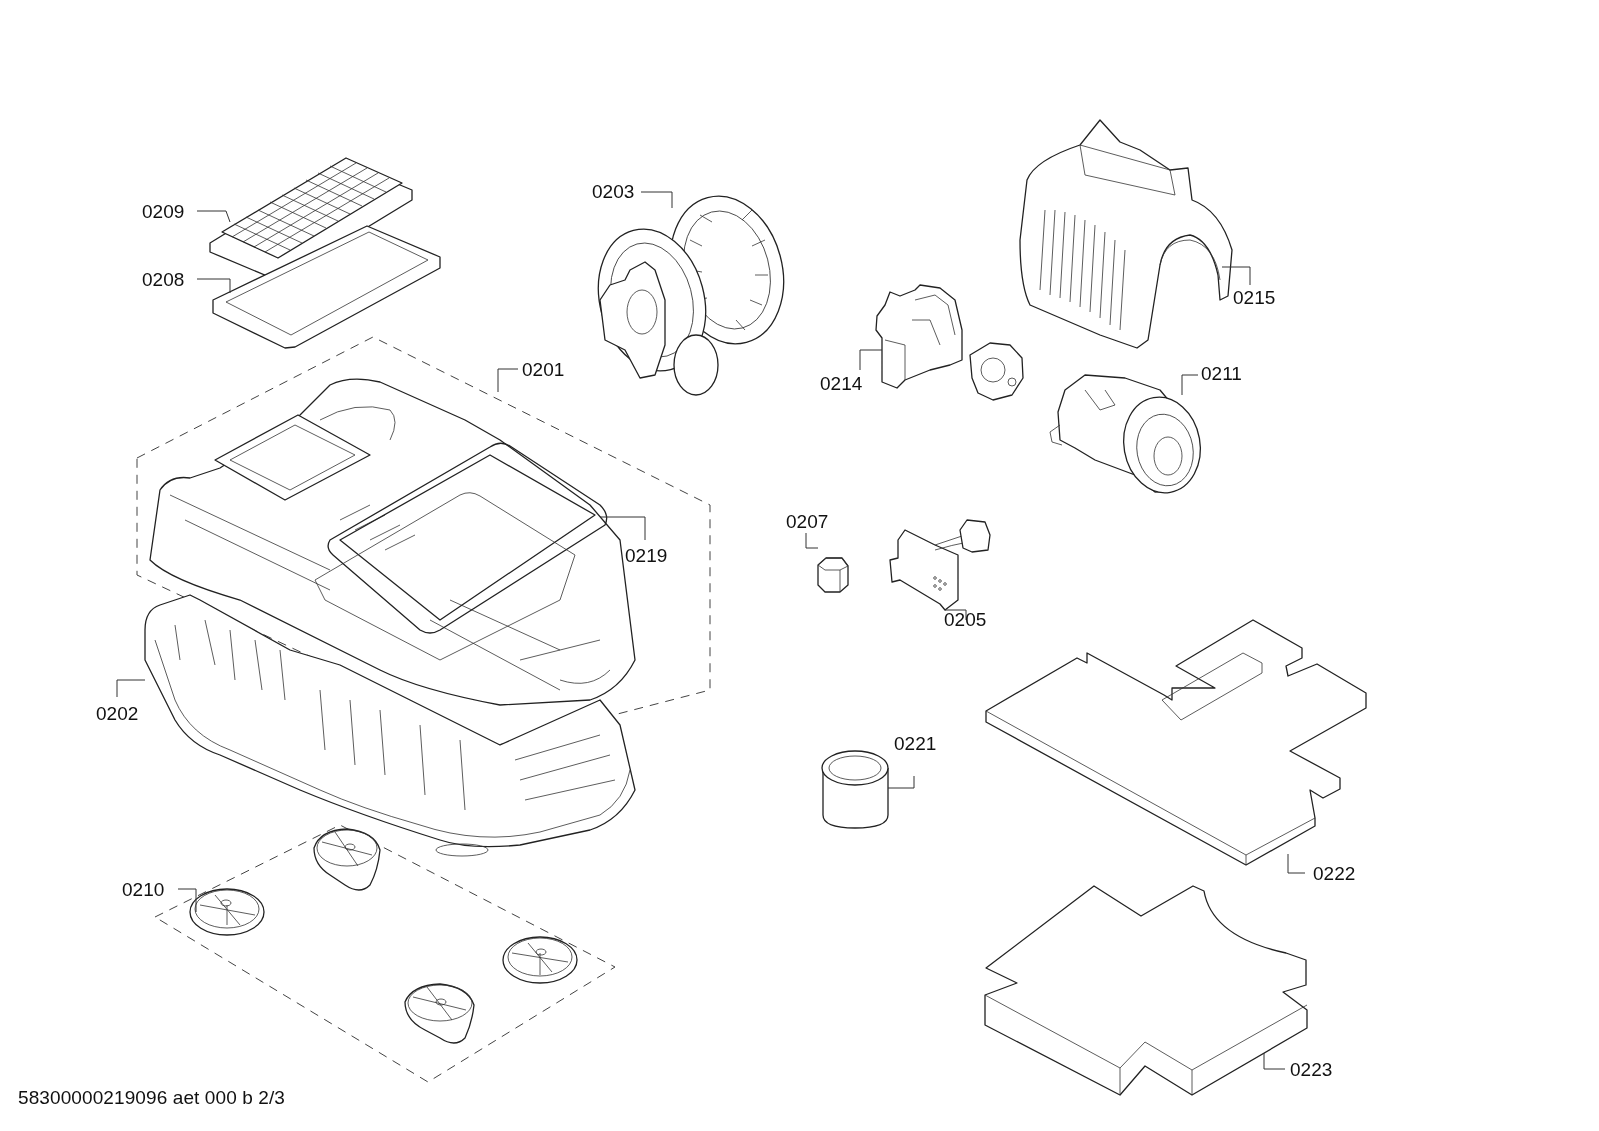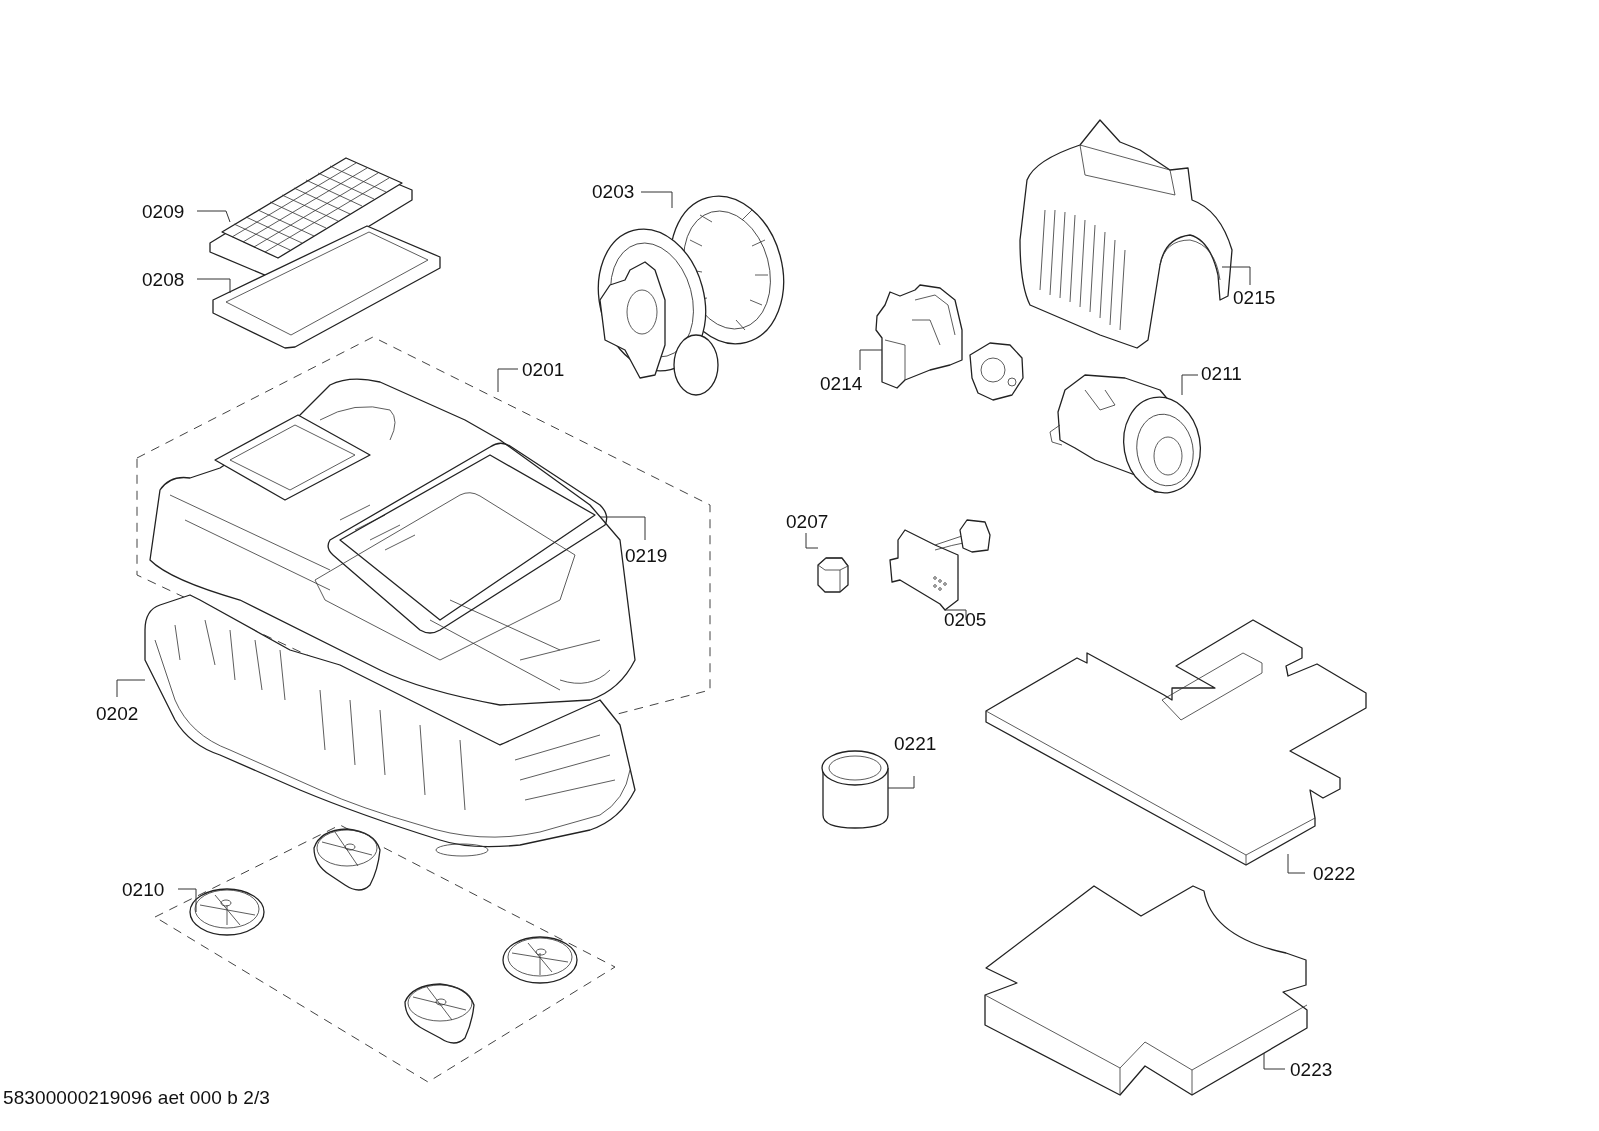--- a/index.html
+++ b/index.html
@@ -7,7 +7,7 @@
            font-family: "Liberation Sans", sans-serif; color: #111; }
     #diagram { position: absolute; left: 0; top: 0; width: 1599px; height: 1131px; }
     .lbl { font-family: "Liberation Sans", sans-serif; font-size: 19px; fill: #111; }
-    .footer { position: absolute; left: 3px; top: 1087px; font-size: 19px; color: #111;
+    .footer { position: absolute; left: 18px; top: 1087px; font-size: 19px; color: #111;
               font-family: "Liberation Sans", sans-serif; letter-spacing: 0.1px; }
     .ln { fill: none; stroke: #222; stroke-width: 1.3; stroke-linejoin: round; stroke-linecap: round; }
     .thin { fill: none; stroke: #333; stroke-width: 0.8; }

